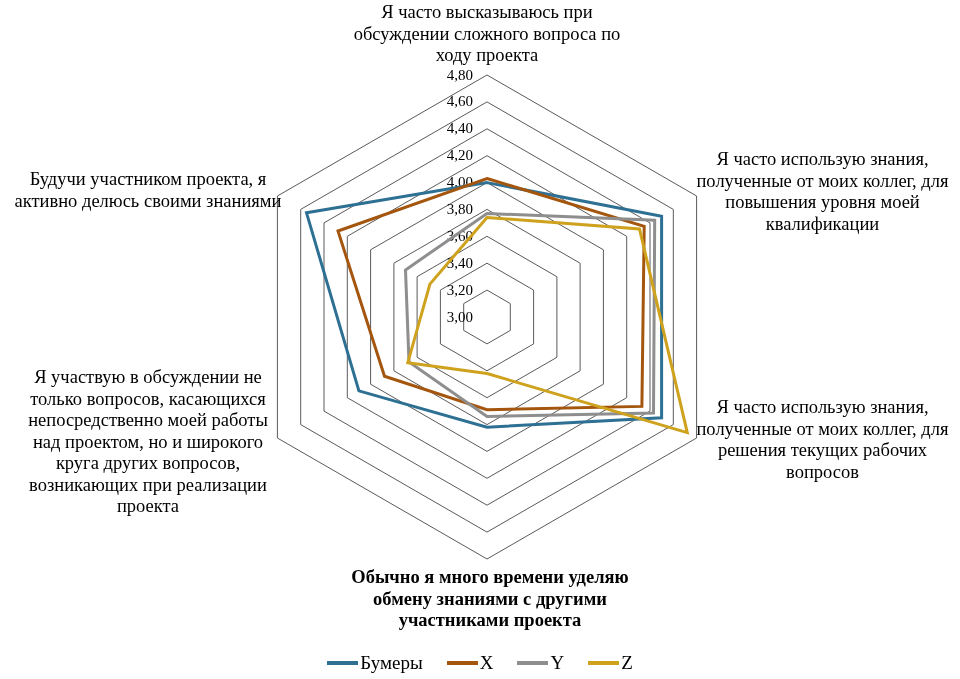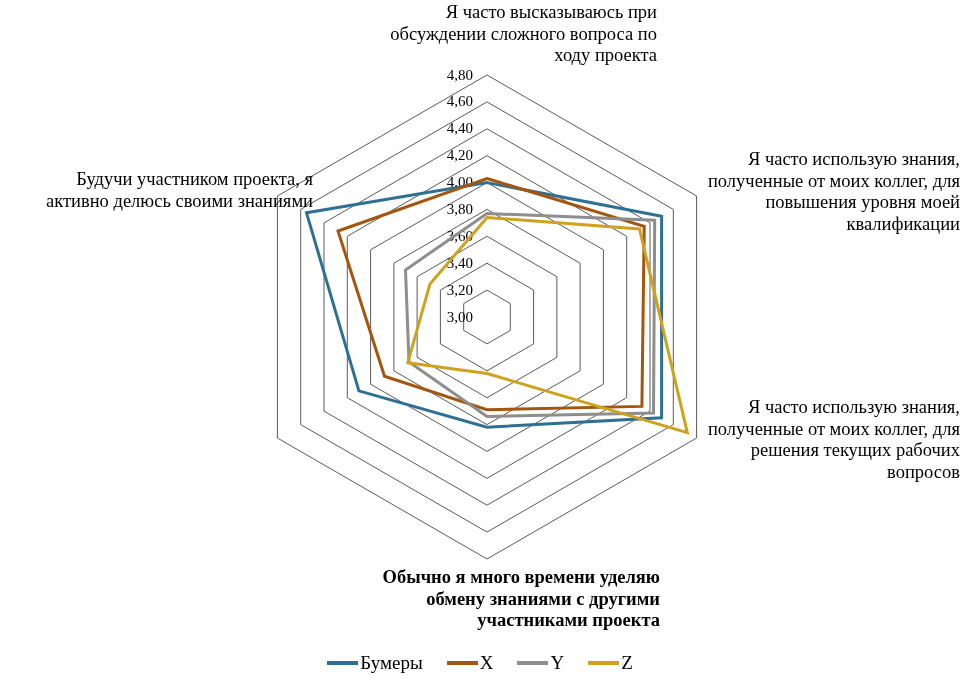--- a/index.html
+++ b/index.html
@@ -7,7 +7,7 @@
          font-family:"Liberation Serif", serif;color:#000;}
   #radar-svg{position:absolute;left:0;top:0;}
   #radar-svg text{font-family:"Liberation Serif", serif;font-size:15px;fill:#000;}
-  .axis-label{position:absolute;white-space:pre;text-align:right;
+  .axis-label{position:absolute;white-space:pre;text-align:center;
               font-size:18.5px;line-height:21.5px;}
   .lbl-top{left:317px;top:2px;width:340px;}
   .lbl-ur{left:685px;top:149px;width:275px;}

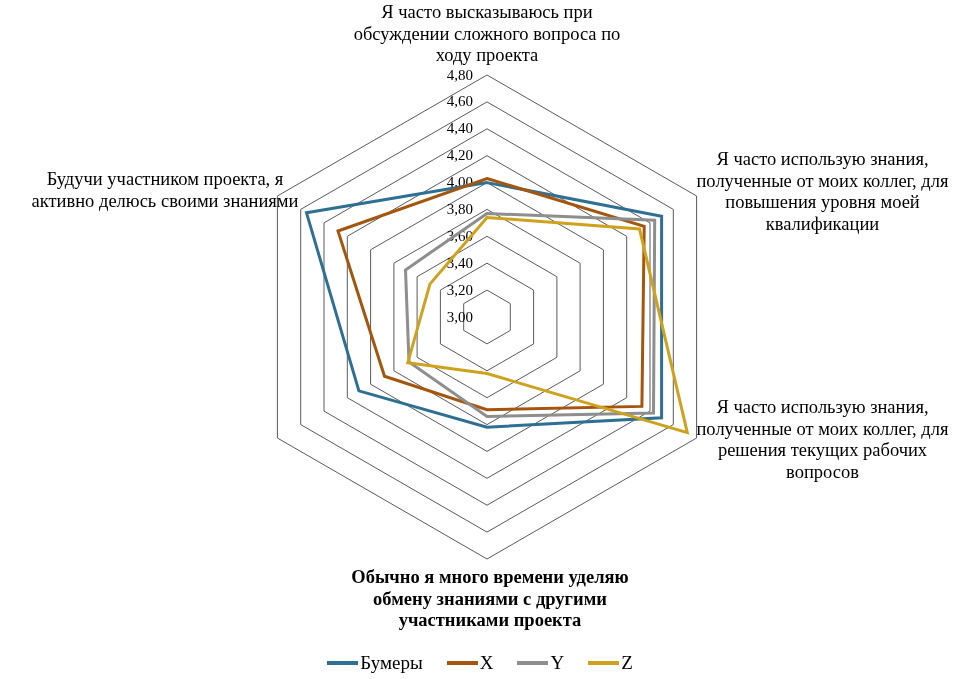--- a/index.html
+++ b/index.html
@@ -14,7 +14,7 @@
   .lbl-lr{left:685px;top:397px;width:275px;}
   .lbl-bottom{left:320px;top:567px;width:340px;font-weight:bold;}
   .lbl-ll{left:0px;top:367px;width:296px;}
-  .lbl-ul{left:0px;top:169px;width:296px;padding-left:17px;}
+  .lbl-ul{left:0px;top:169px;width:296px;}
   .legend{position:absolute;left:0;top:650px;width:960px;height:26px;
           display:flex;justify-content:center;align-items:center;gap:24px;}
   .legend-item{display:flex;align-items:center;gap:2px;}

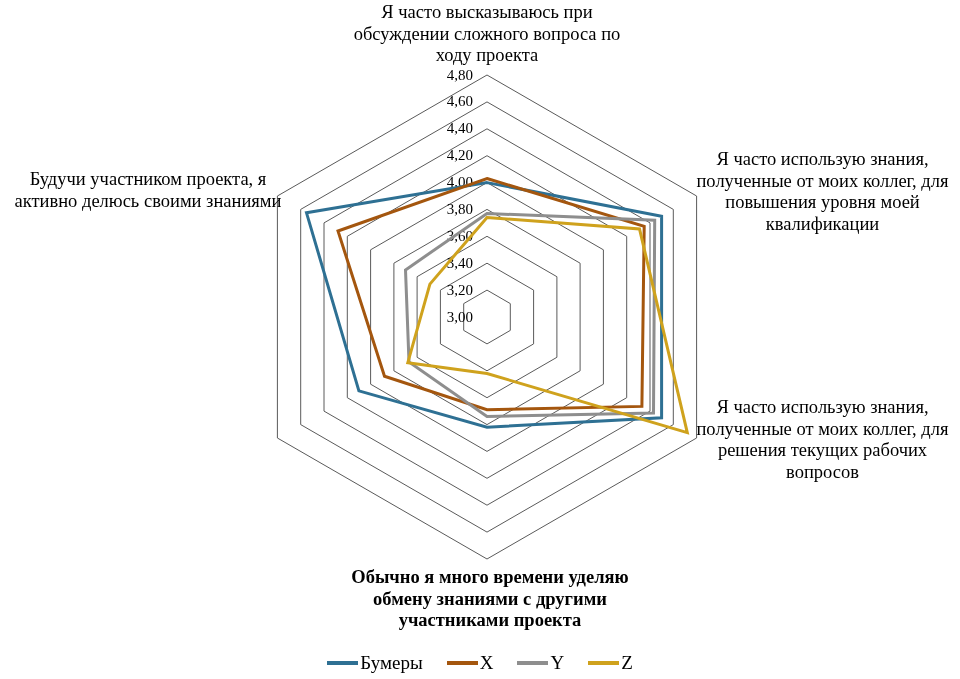--- a/index.html
+++ b/index.html
@@ -66,6 +66,13 @@
   <div class="axis-label lbl-bottom">Обычно я много времени уделяю
 обмену знаниями с другими
 участниками проекта</div>
+  <div class="axis-label lbl-ll">Я участвую в обсуждении не
+только вопросов, касающихся
+непосредственно моей работы
+над проектом, но и широкого
+круга других вопросов,
+возникающих при реализации
+проекта</div>
   <div class="axis-label lbl-ul">Будучи участником проекта, я
 активно делюсь своими знаниями</div>
 

